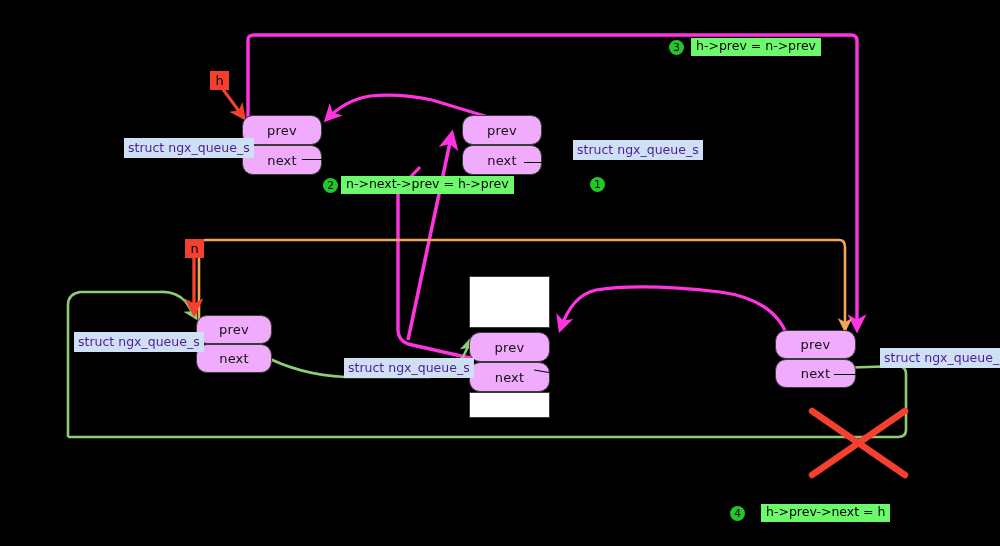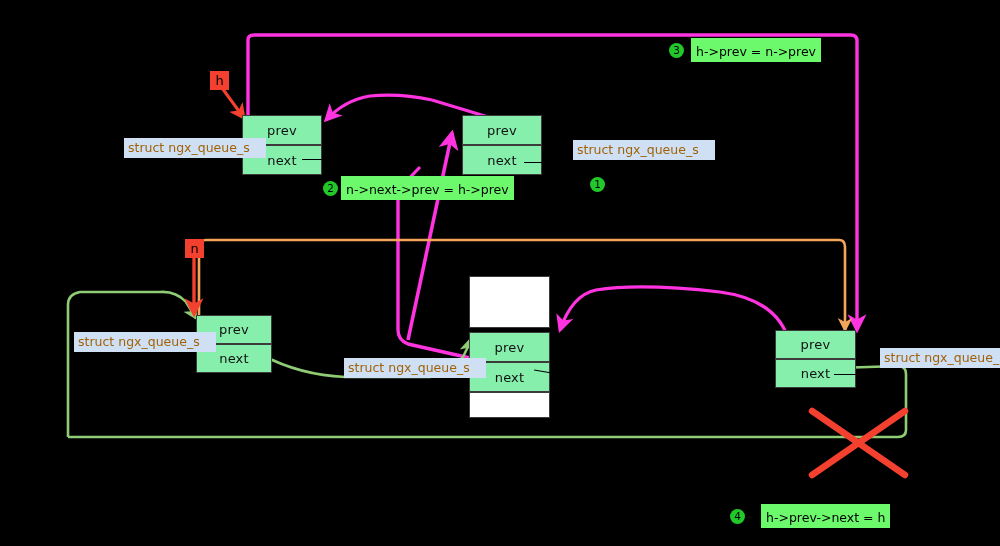--- a/index.html
+++ b/index.html
@@ -31,7 +31,7 @@
              color:#000;font-size:10.5px;display:flex;align-items:center;
              justify-content:center;line-height:1;}
   .step .code{background:#6cf96c;color:#000;font-size:12.5px;
-              padding:6px 5px 3px 5px;white-space:nowrap;}
+              padding:0 5px 3px 5px;white-space:nowrap;}
 
   
   .tick{position:absolute;height:0;border-top:1.8px solid #000;}

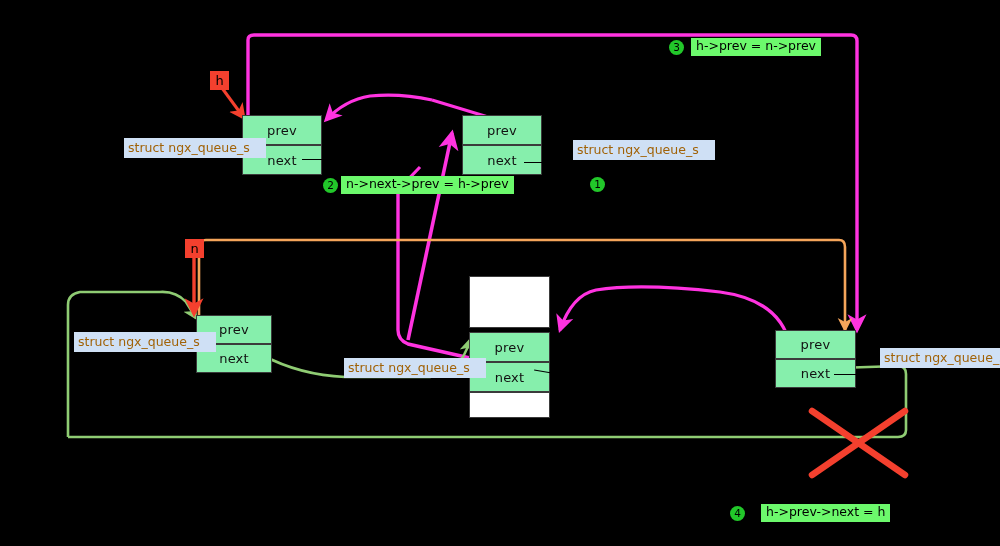--- a/index.html
+++ b/index.html
@@ -13,7 +13,7 @@
   .cell{position:absolute;box-sizing:border-box;border:1.6px solid #3b3b3b;
         display:flex;align-items:center;justify-content:center;
         font-size:13px;color:#111;letter-spacing:.2px;}
-  .cell.green{background:#86efac;}
+  .cell.green{background:#f0abfc;border-radius:11px;}
   .cell.white{background:#ffffff;}
 
   

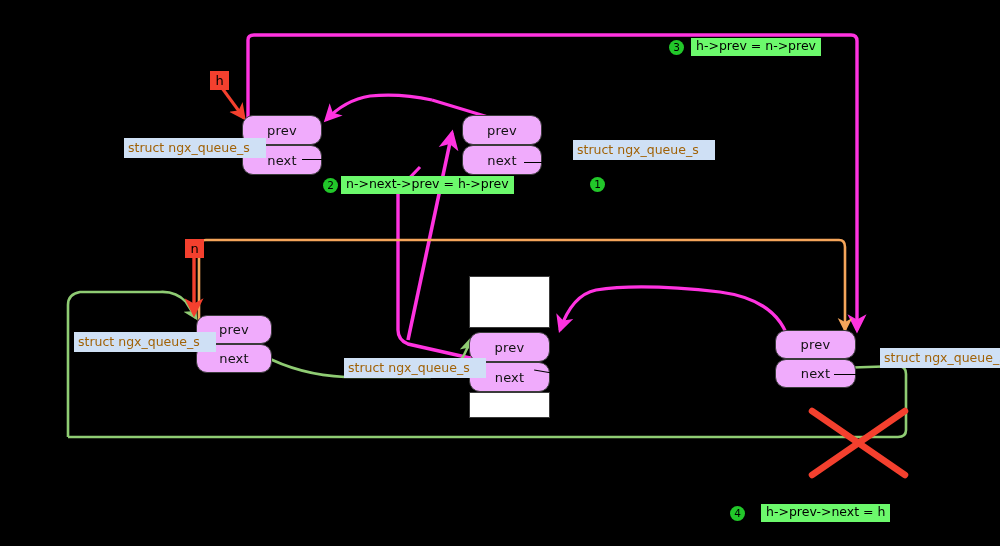--- a/index.html
+++ b/index.html
@@ -17,8 +17,8 @@
   .cell.white{background:#ffffff;}
 
   
-  .slabel{position:absolute;background:#cfe0f5;color:#a16207;font-size:12.5px;
-          padding:2px 16px 3px 4px;white-space:nowrap;}
+  .slabel{position:absolute;background:#cfe0f5;color:#4c1d95;font-size:12.5px;
+          padding:2px 4px 3px 4px;white-space:nowrap;}
 
   
   .chip{position:absolute;background:#f4402e;color:#000;font-size:13px;

